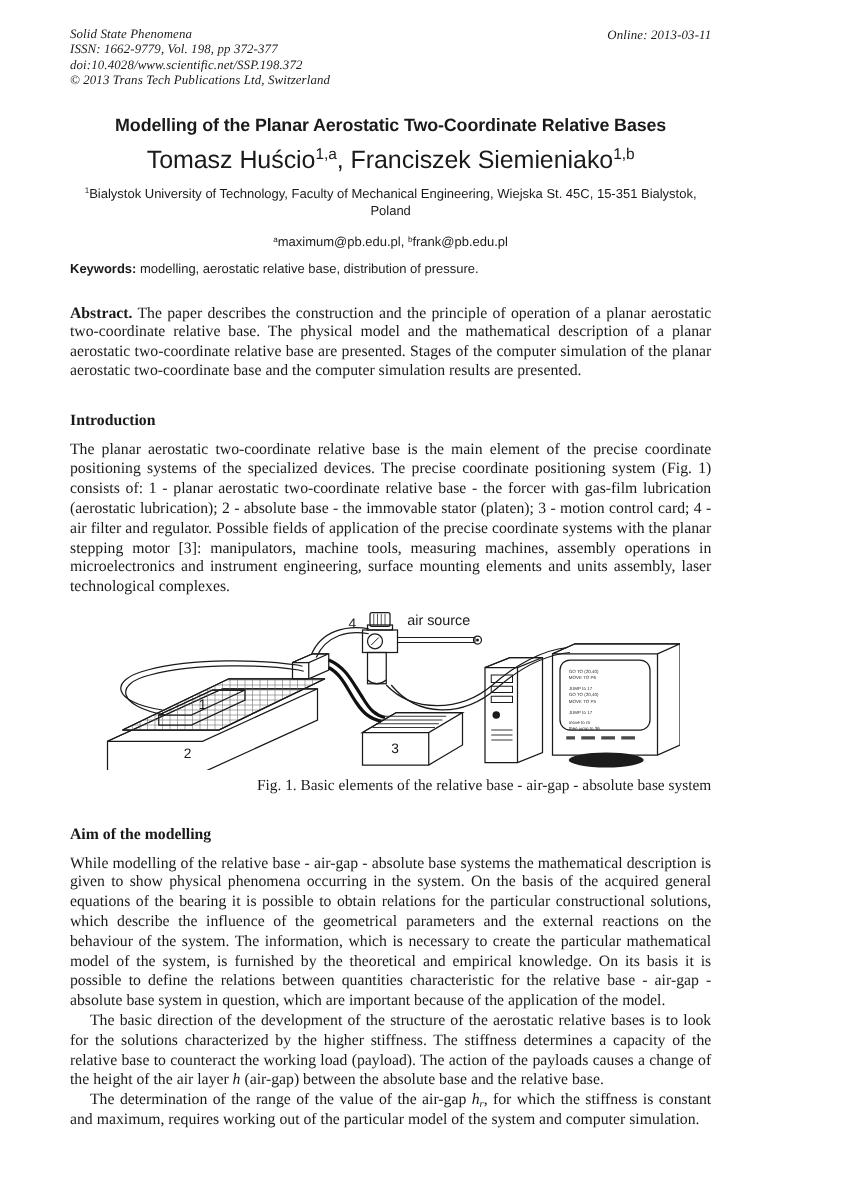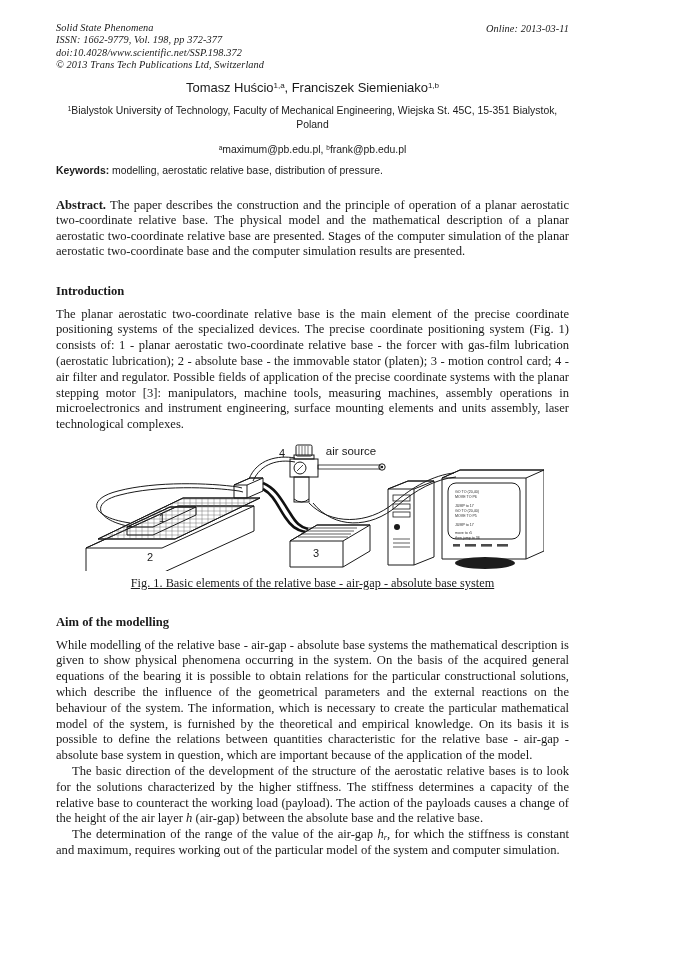--- a/index.html
+++ b/index.html
@@ -170,6 +170,7 @@
     <div class="rh-right">Online: 2013-03-11</div>
   </div>
 
+  <div class="title">Modelling of the Planar Aerostatic Two-Coordinate Relative Bases</div>
 
   <div class="authors">
     <span>Tomasz Huścio</span><sup>1,a</sup><span>, </span><span>Franciszek Siemieniako</span><sup>1,b</sup>

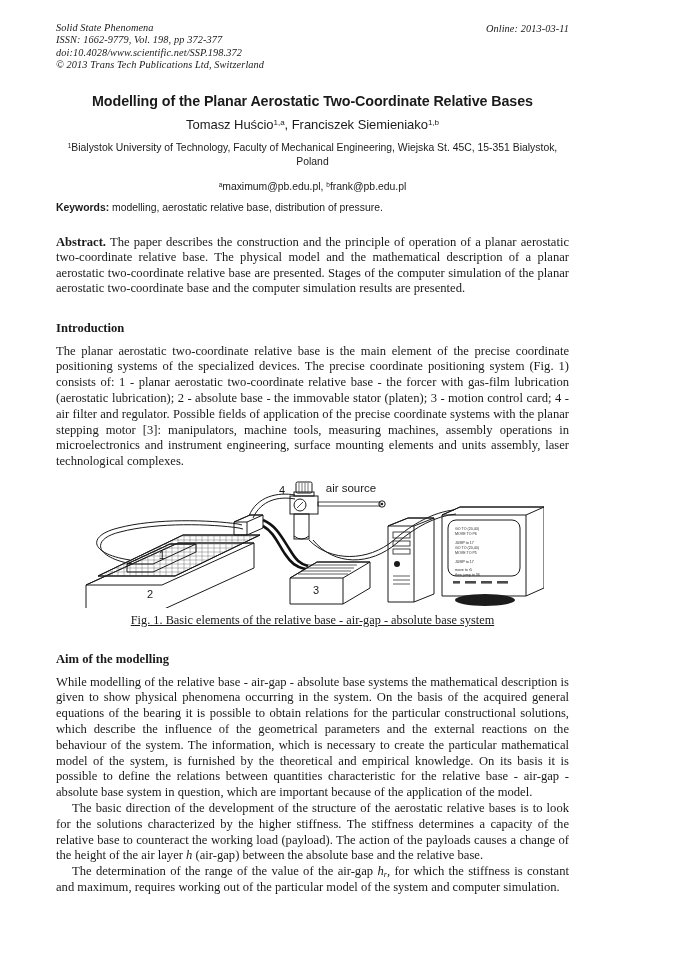--- a/index.html
+++ b/index.html
@@ -54,7 +54,7 @@
     margin-top: 8px;
     text-align: center;
     font-family: "Liberation Sans", sans-serif;
-    font-size: 13px;
+    font-size: 20px;
     letter-spacing: -0.05px;
   }
   .affil {

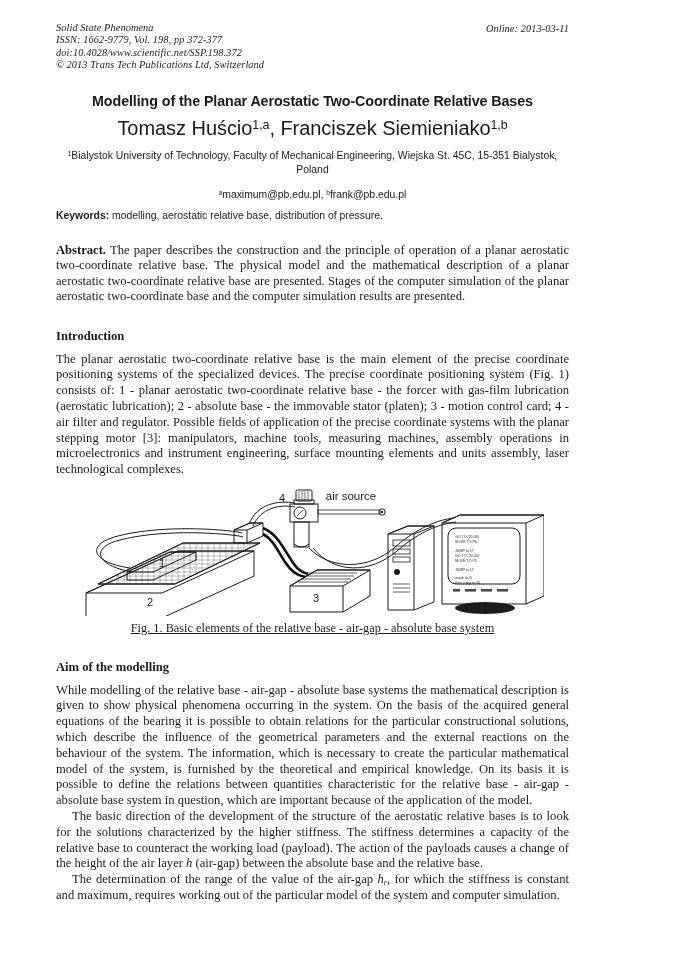--- a/index.html
+++ b/index.html
@@ -132,9 +132,8 @@
   }
   .figcap {
     margin-top: 5px;
-    text-align: center;
+    text-align: right;
     font-size: 12.3px;
-    text-decoration: underline;
   }
   svg { display: block; }
   .fig-svg { margin: 0 auto; }

